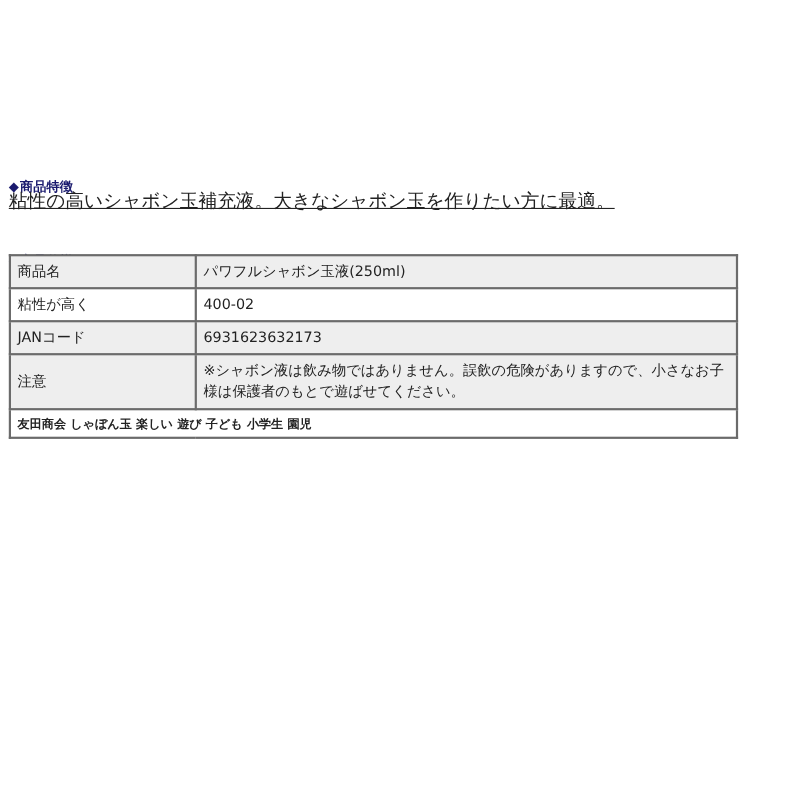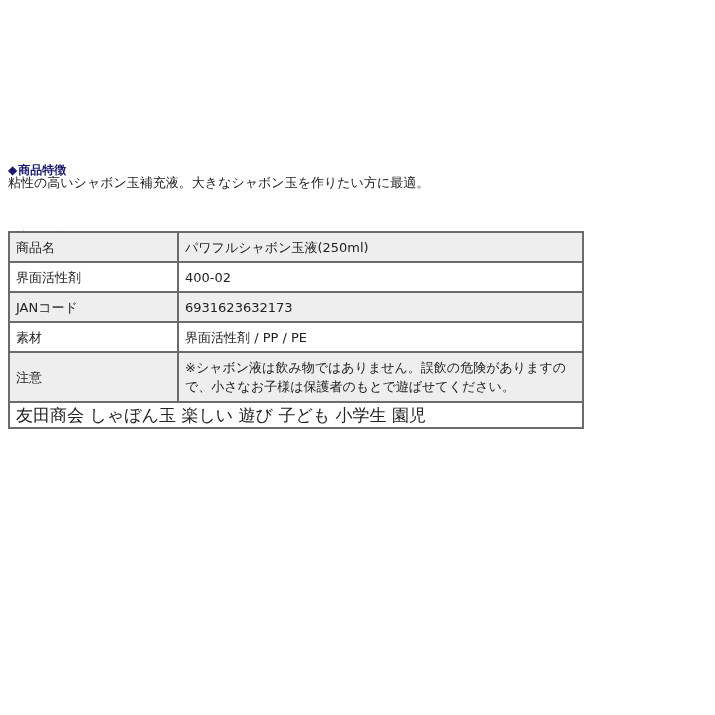--- a/index.html
+++ b/index.html
@@ -18,7 +18,7 @@
   #h-spec { top: 229px; }
   .feature-text {
     position: absolute; left: 8px; top: 174px;
-    font-size: 13px; line-height: 18px; color: #222;
+    font-size: 17px; line-height: 18px; color: #222; text-decoration: underline;
   }
   table.spec {
     position: absolute; left: 8px; top: 231px;

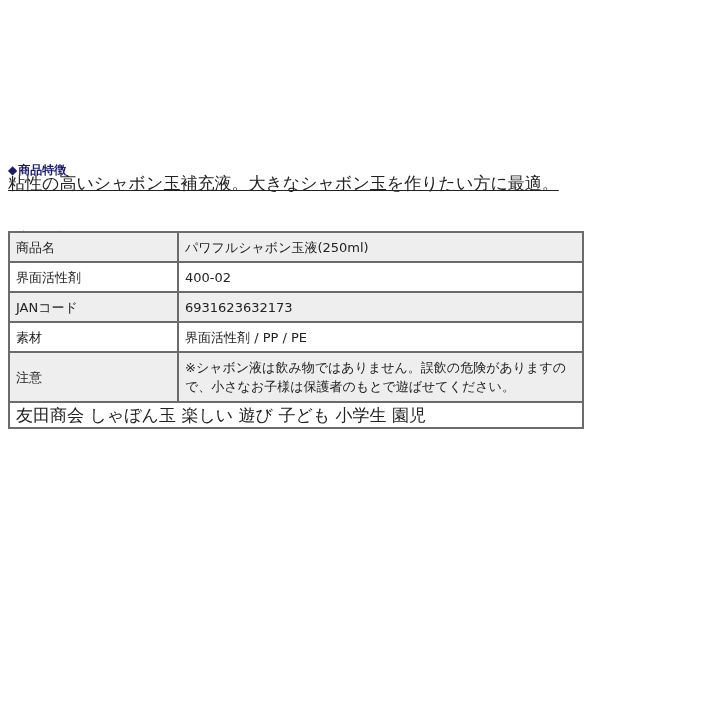--- a/index.html
+++ b/index.html
@@ -22,7 +22,7 @@
   }
   table.spec {
     position: absolute; left: 8px; top: 231px;
-    width: 576px;
+    width: 663px;
     border-collapse: collapse;
     border: 2px solid #4d7c0f;
     font-size: 13px;

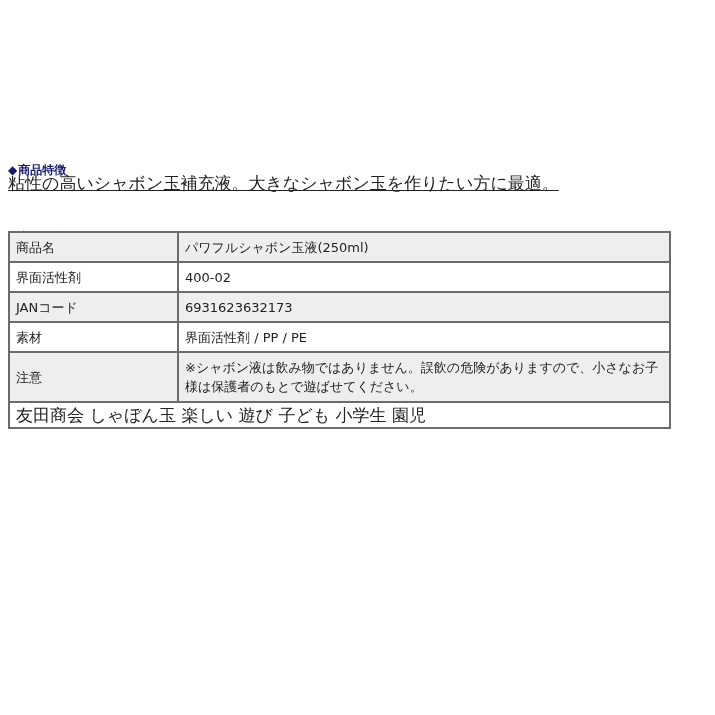--- a/index.html
+++ b/index.html
@@ -63,7 +63,7 @@
       <td>パワフルシャボン玉液(250ml)</td>
     </tr>
     <tr class="white">
-      <td class="label">界面活性剤</td>
+      <td class="label">粘性が高く</td>
       <td>400-02</td>
     </tr>
     <tr class="shade">

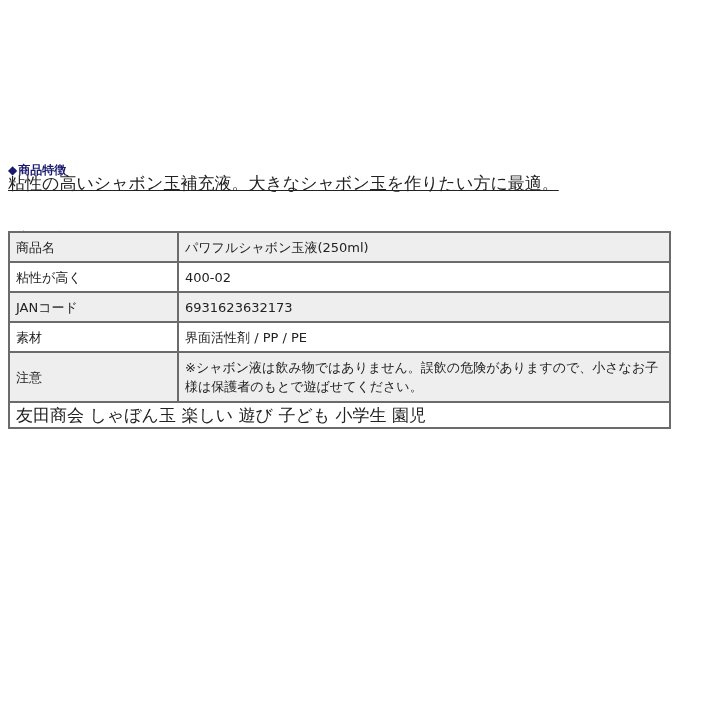--- a/index.html
+++ b/index.html
@@ -70,10 +70,6 @@
       <td class="label">JANコード</td>
       <td>6931623632173</td>
     </tr>
-    <tr class="white">
-      <td class="label">素材</td>
-      <td>界面活性剤 / PP / PE</td>
-    </tr>
     <tr class="shade note">
       <td class="label">注意</td>
       <td>※シャボン液は飲み物ではありません。誤飲の危険がありますので、小さなお子様は保護者のもとで遊ばせてください。</td>

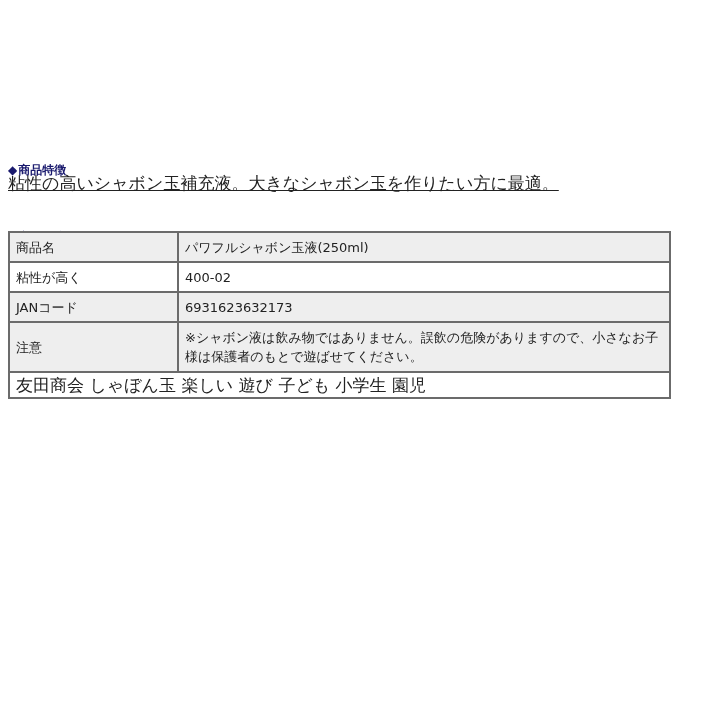--- a/index.html
+++ b/index.html
@@ -40,7 +40,7 @@
   table.spec tr.white td { background: #ffffff; }
   table.spec tr.note td { height: 48px; }
   table.spec tr.footer td {
-    font-size: 17px; height: 24px; background: #ffffff;
+    font-size: 11px; height: 24px; background: #ffffff; font-weight: bold;
   }
 </style>
 </head>

